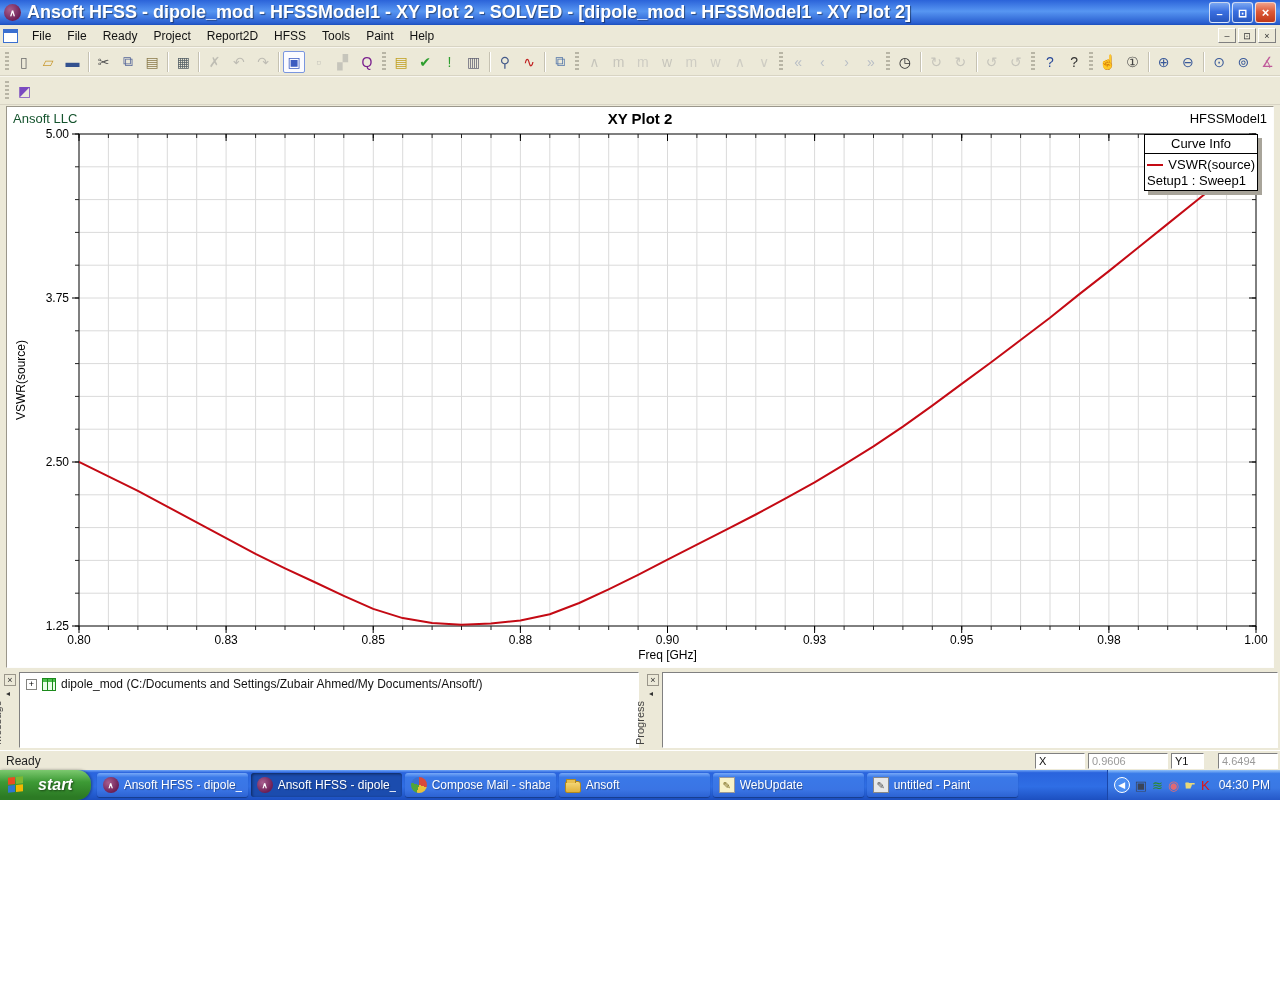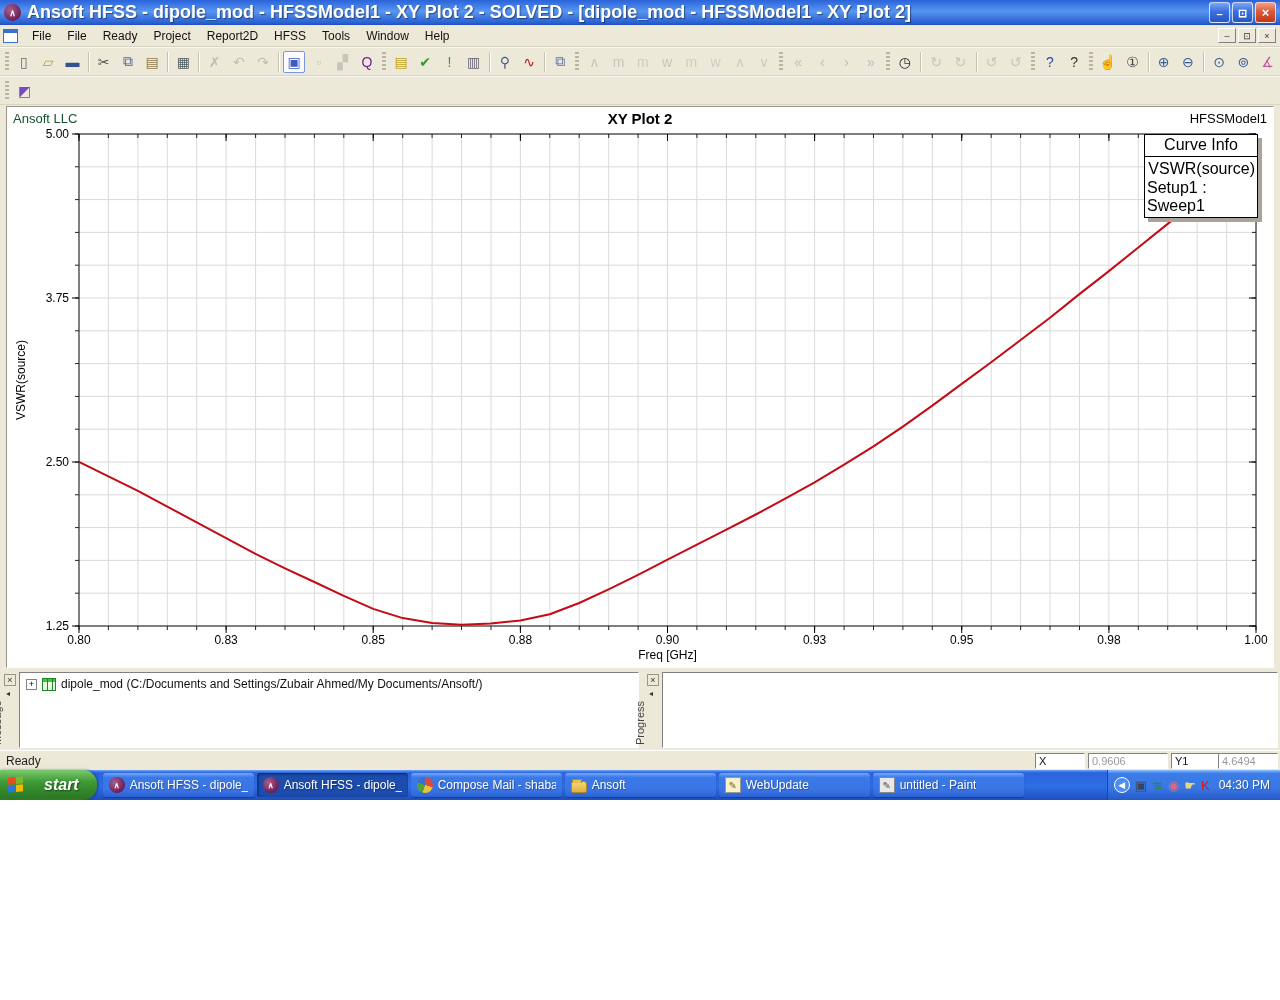--- a/index.html
+++ b/index.html
@@ -139,7 +139,7 @@
         <span class="menu-item">Report2D</span>
         <span class="menu-item">HFSS</span>
         <span class="menu-item">Tools</span>
-        <span class="menu-item">Window</span>
+        <span class="menu-item">Paint</span>
         <span class="menu-item">Help</span>
       </span>
   </div>

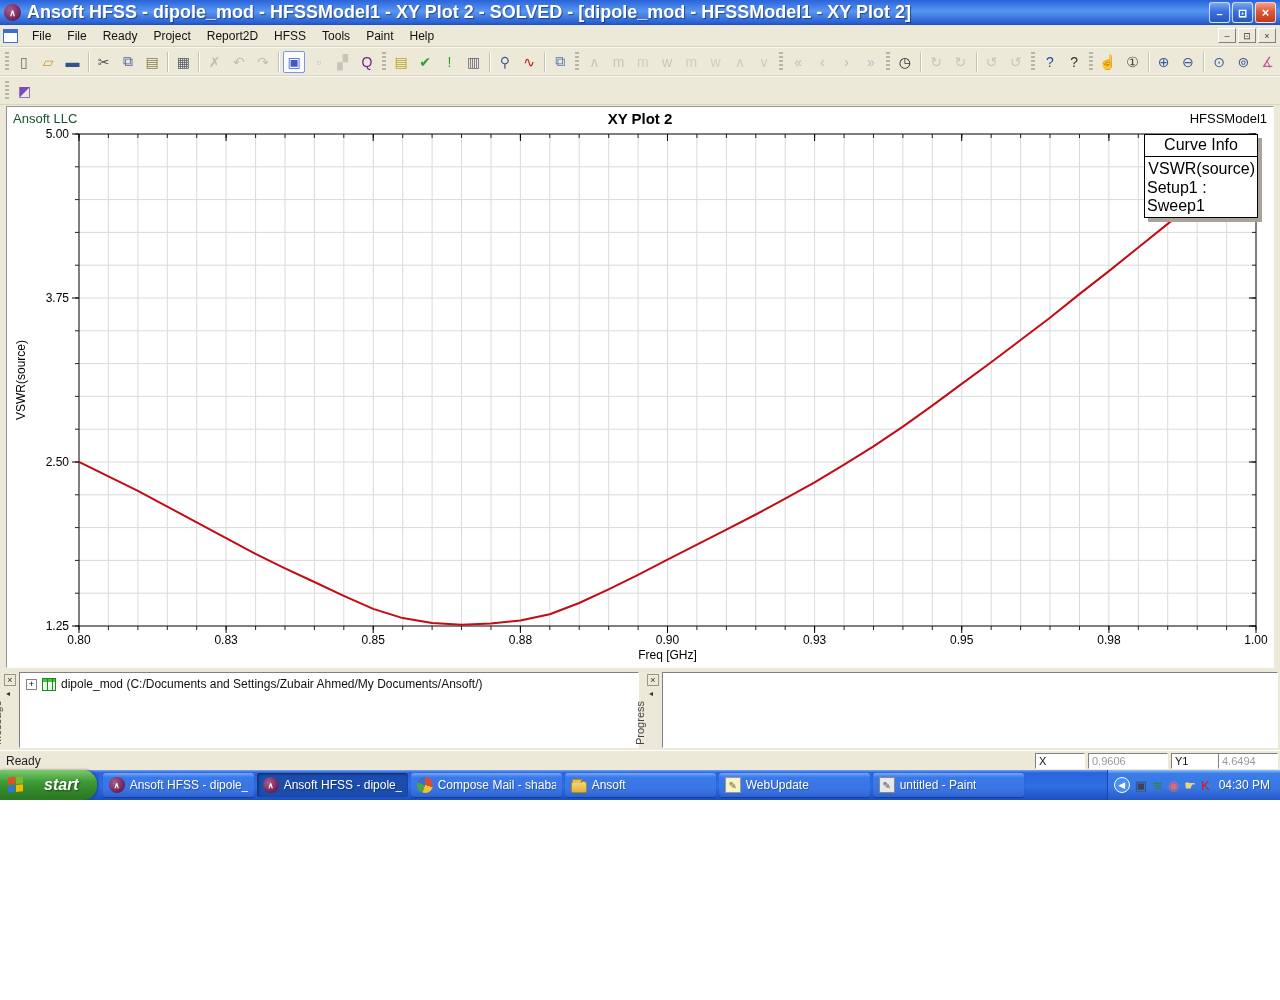--- a/index.html
+++ b/index.html
@@ -50,7 +50,7 @@
   .plot-model { position:absolute; right:6px; top:4px; font-size:13px; color:#000; }
   #plot-svg { position:absolute; left:0; top:0; }
   .legend { position:absolute; left:1137px; top:27px; width:114px; background:#fff; border:1px solid #000;
-    box-shadow:4px 4px 0 #a8a49a; font-size:16px; color:#000; }
+    box-shadow:4px 4px 0 #a8a49a; font-size:13px; color:#000; }
   .legend-title { text-align:center; border-bottom:1px solid #000; padding:1px 0 2px; }
   .legend-series { display:flex; align-items:center; justify-content:flex-end; gap:5px; padding:3px 2px 1px; }
   .legend-line { width:24px; height:2px; background:#c40a14; display:inline-block; }

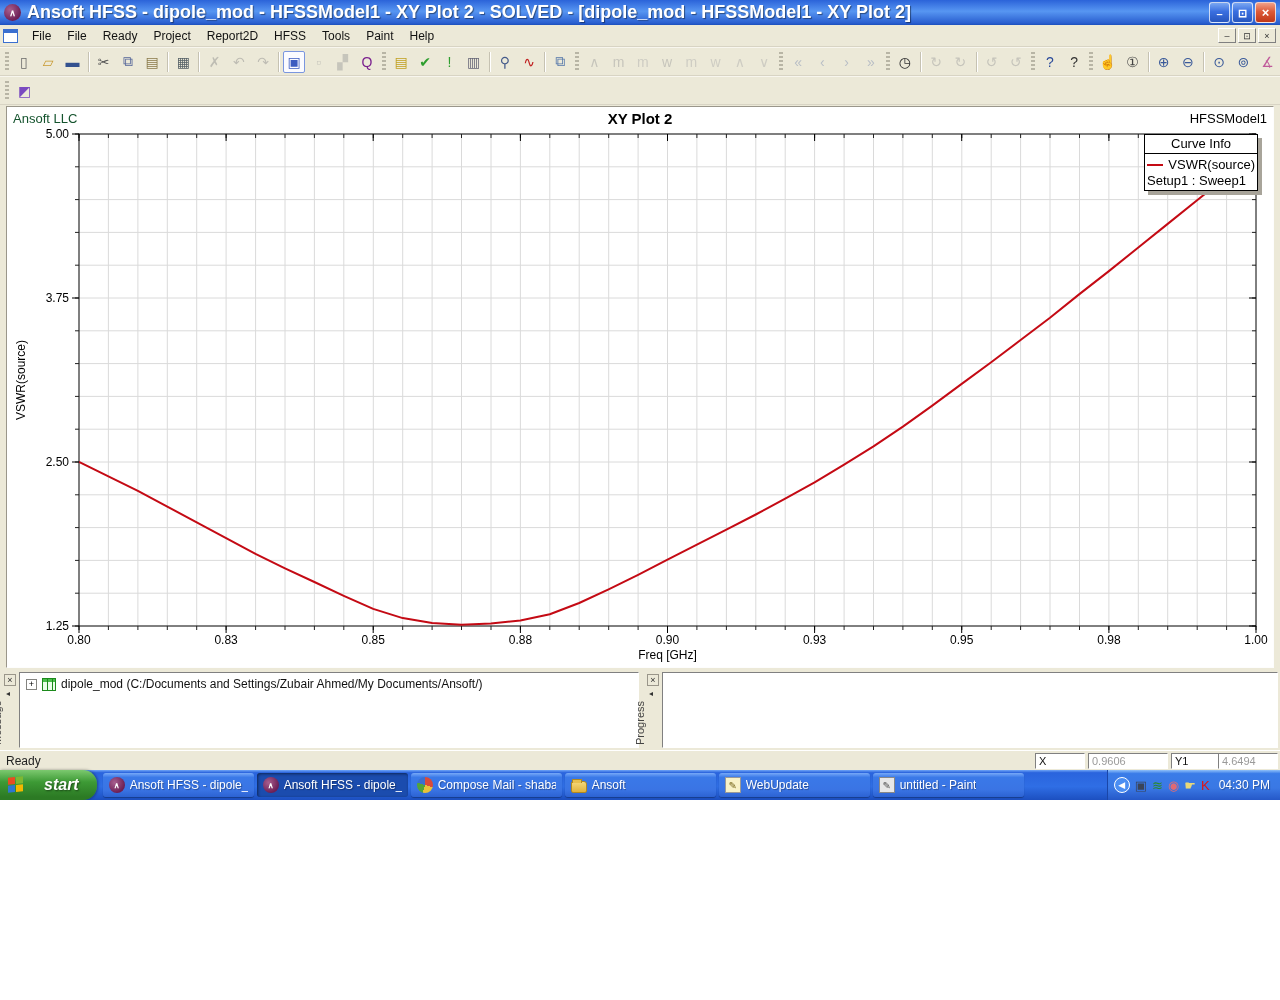--- a/index.html
+++ b/index.html
@@ -477,7 +477,7 @@
     <span class="status-ready">Ready</span>
     <span class="sbox" style="left:1035px; width:50px;">X</span>
     <span class="sbox val" style="left:1088px; width:80px;">0.9606</span>
-    <span class="sbox" style="left:1171px; width:55px;">Y1</span>
+    <span class="sbox" style="left:1171px; width:33px;">Y1</span>
     <span class="sbox val" style="left:1218px; width:60px;">4.6494</span>
   </div>
 

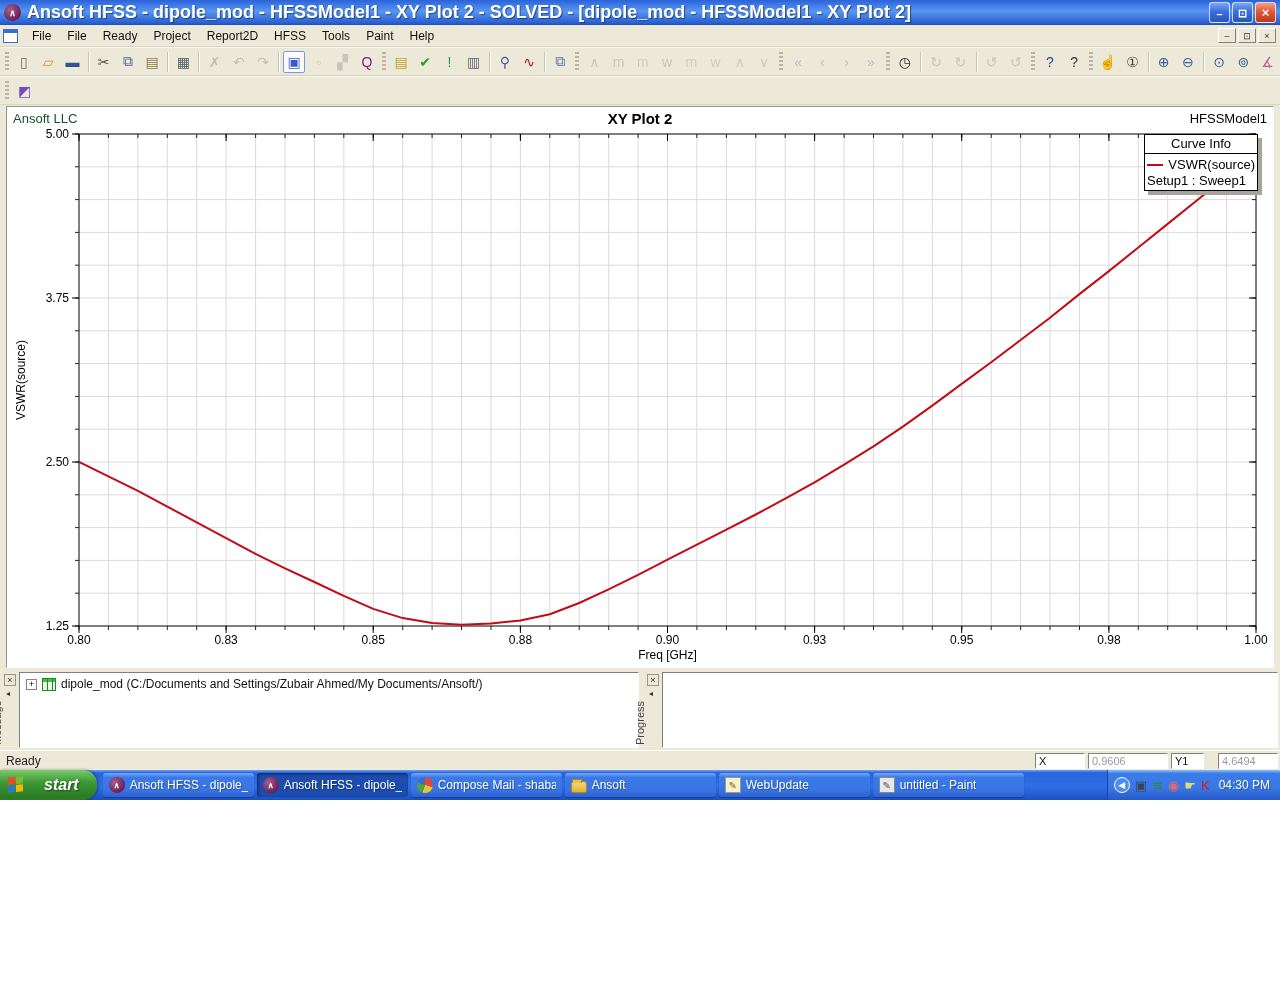--- a/index.html
+++ b/index.html
@@ -88,7 +88,7 @@
   
   .taskbar { position:absolute; left:0; top:770px; width:1280px; height:30px;
     background:linear-gradient(180deg,#6fa5f7 0%,#2a64dd 9%,#2f6ee5 55%,#1c4fc0 100%); display:flex; align-items:center; }
-  .startbtn { height:30px; display:flex; align-items:center; gap:20px; padding:0 18px 0 8px;
+  .startbtn { height:30px; display:flex; align-items:center; gap:14px; padding:0 18px 0 8px;
     background:linear-gradient(180deg,#7cc96f 0%,#3d9a35 40%,#2c7a24 90%);
     border-radius:0 14px 14px 0; box-shadow:1px 0 3px rgba(0,0,0,.4); }
   .startbtn .slabel { color:#fff; font-size:16px; font-weight:bold; font-style:italic; text-shadow:1px 1px 2px rgba(0,0,0,.5); }

